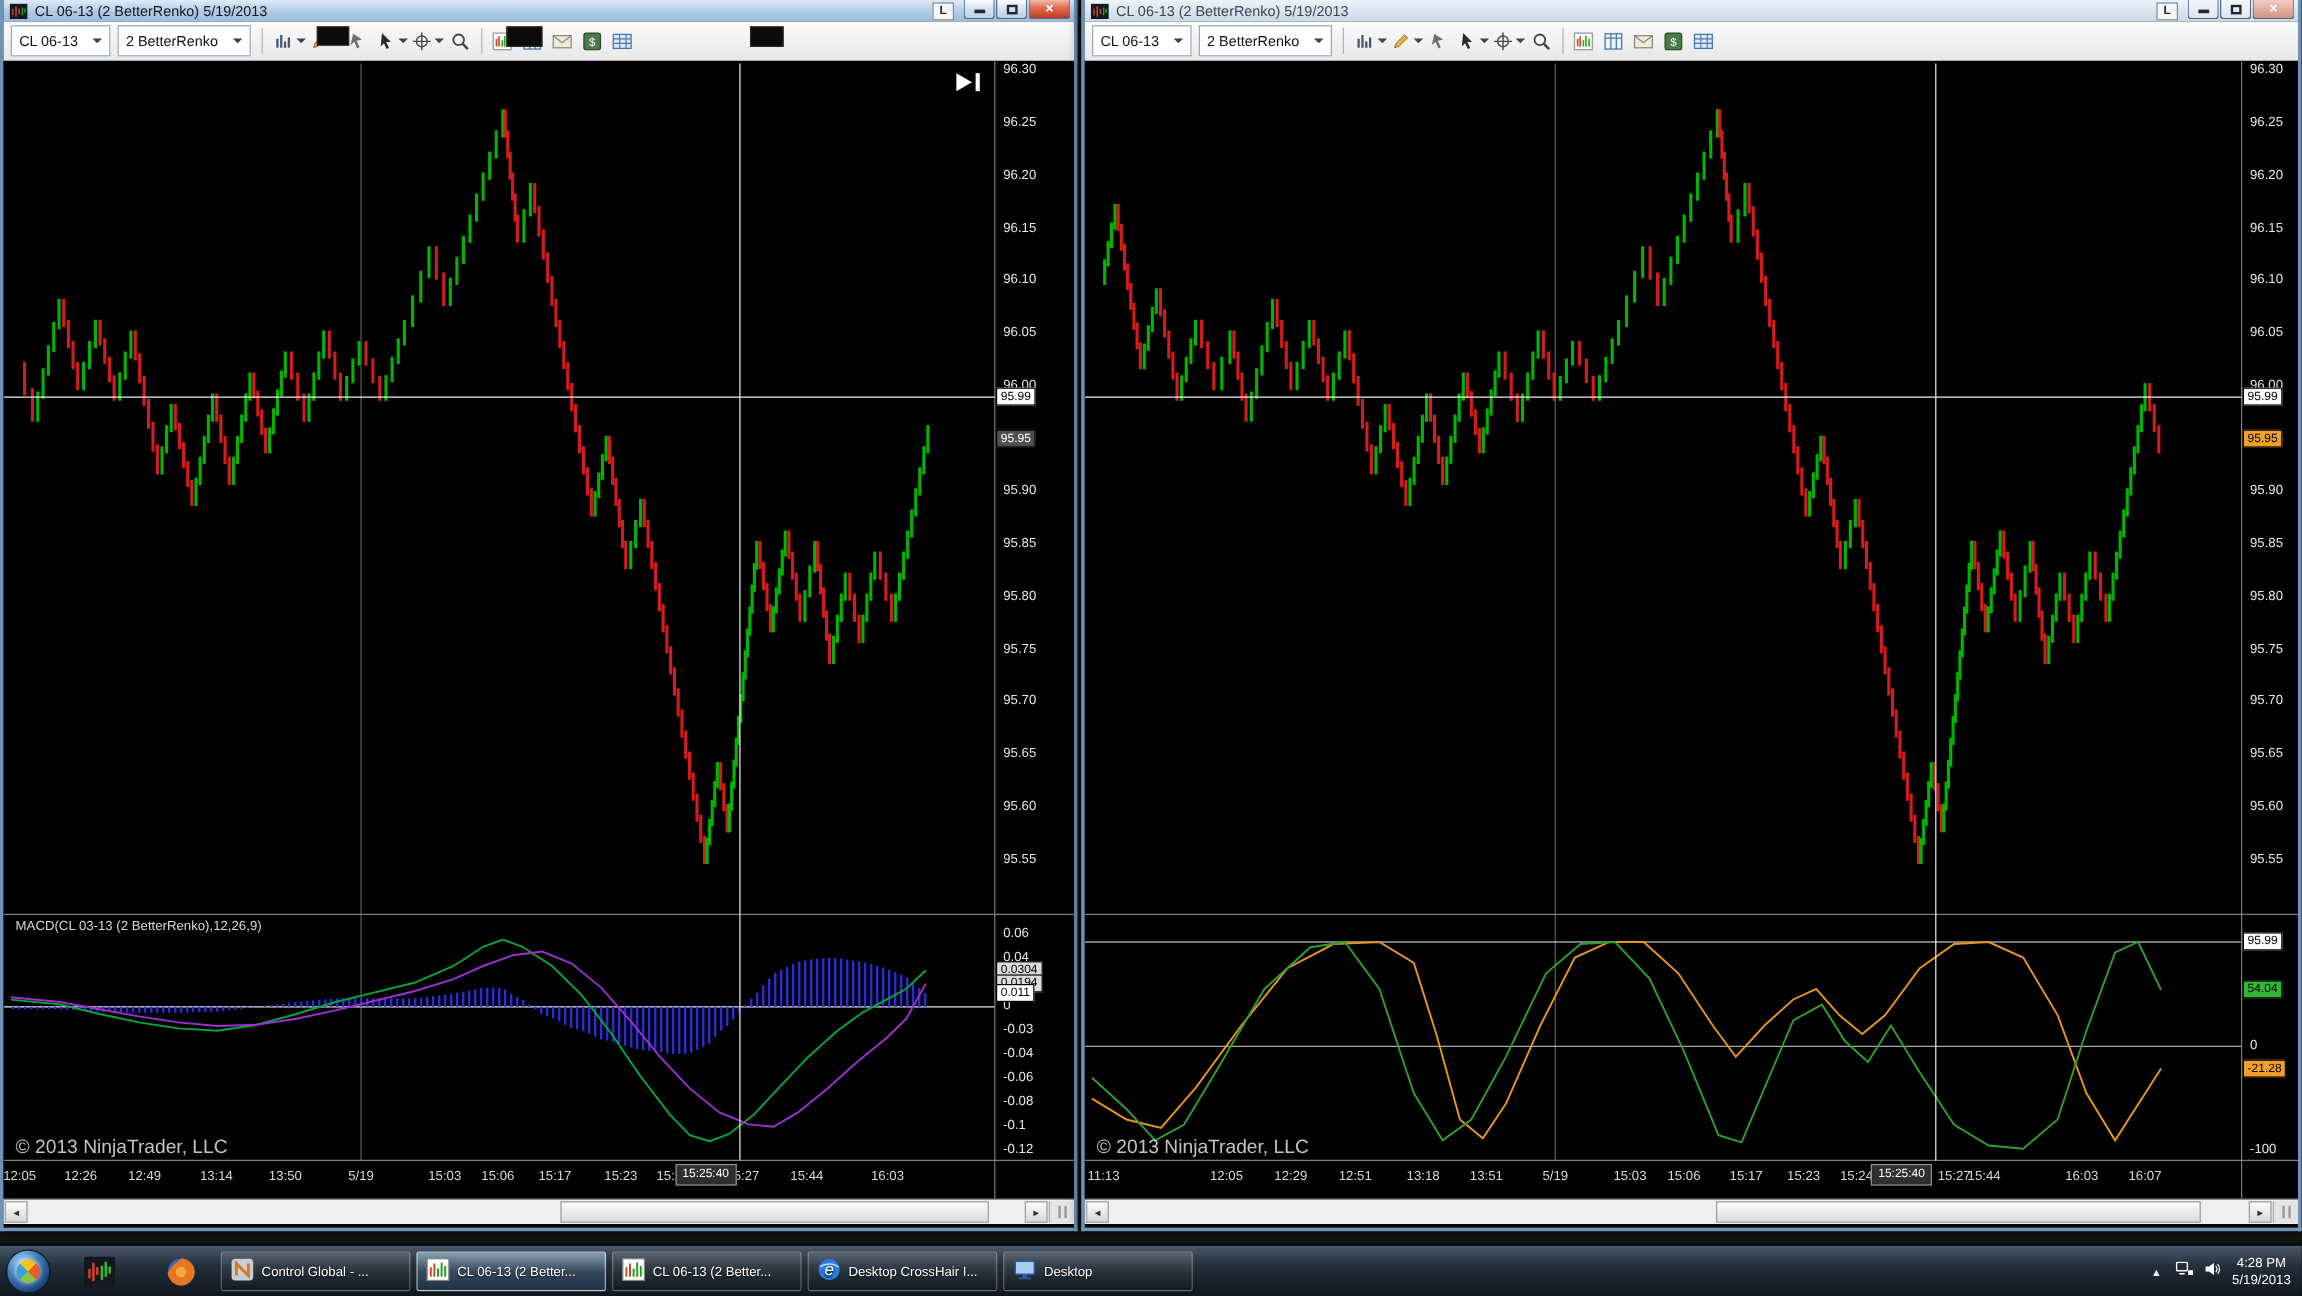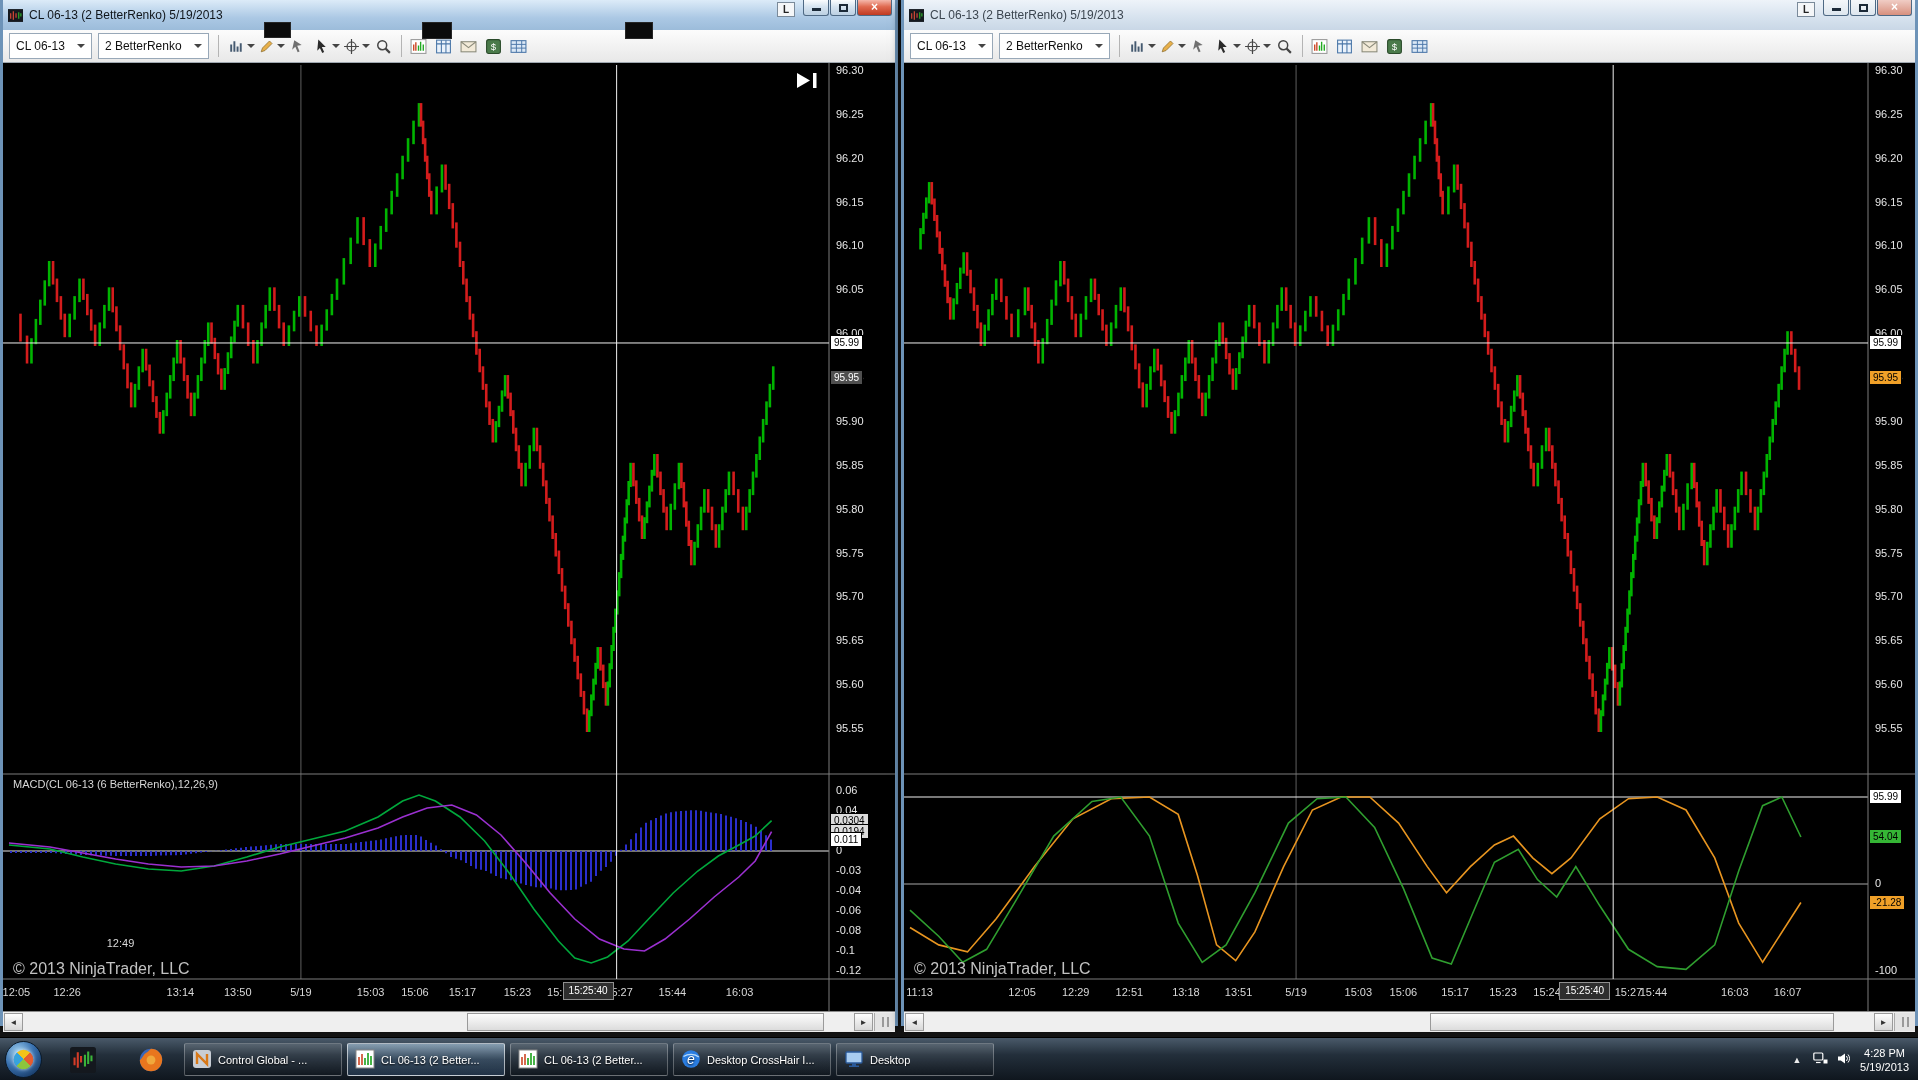--- a/index.html
+++ b/index.html
@@ -6,7 +6,7 @@
   html,body{width:1918px;height:1080px;background:#141414;font-family:"Liberation Sans",sans-serif;overflow:hidden}
   #screen{position:absolute;inset:0;width:1918px;height:1080px}
   .win{position:absolute;top:0;height:1026px;border:3px solid #6d93b8;border-top:none;background:#000;box-shadow:0 0 10px rgba(0,0,0,.65)}
-  .titlebar{height:30px;display:flex;align-items:center;padding:0 0 0 5px;background:linear-gradient(#dcebf8,#abc8e4 60%,#9cbcda);font-size:12px;color:#10151a;white-space:nowrap}
+  .titlebar{height:18px;display:flex;align-items:center;padding:0 0 0 5px;background:linear-gradient(#dcebf8,#abc8e4 60%,#9cbcda);font-size:12px;color:#10151a;white-space:nowrap}
   .win.inactive .titlebar{background:linear-gradient(#eef3f9,#d6e2ee 60%,#c9d7e6);color:#3c4650}
   .wicon{width:16px;height:13px;margin-right:5px;display:inline-flex;flex:0 0 auto}
   .wtitle{flex:1 1 auto;overflow:hidden}

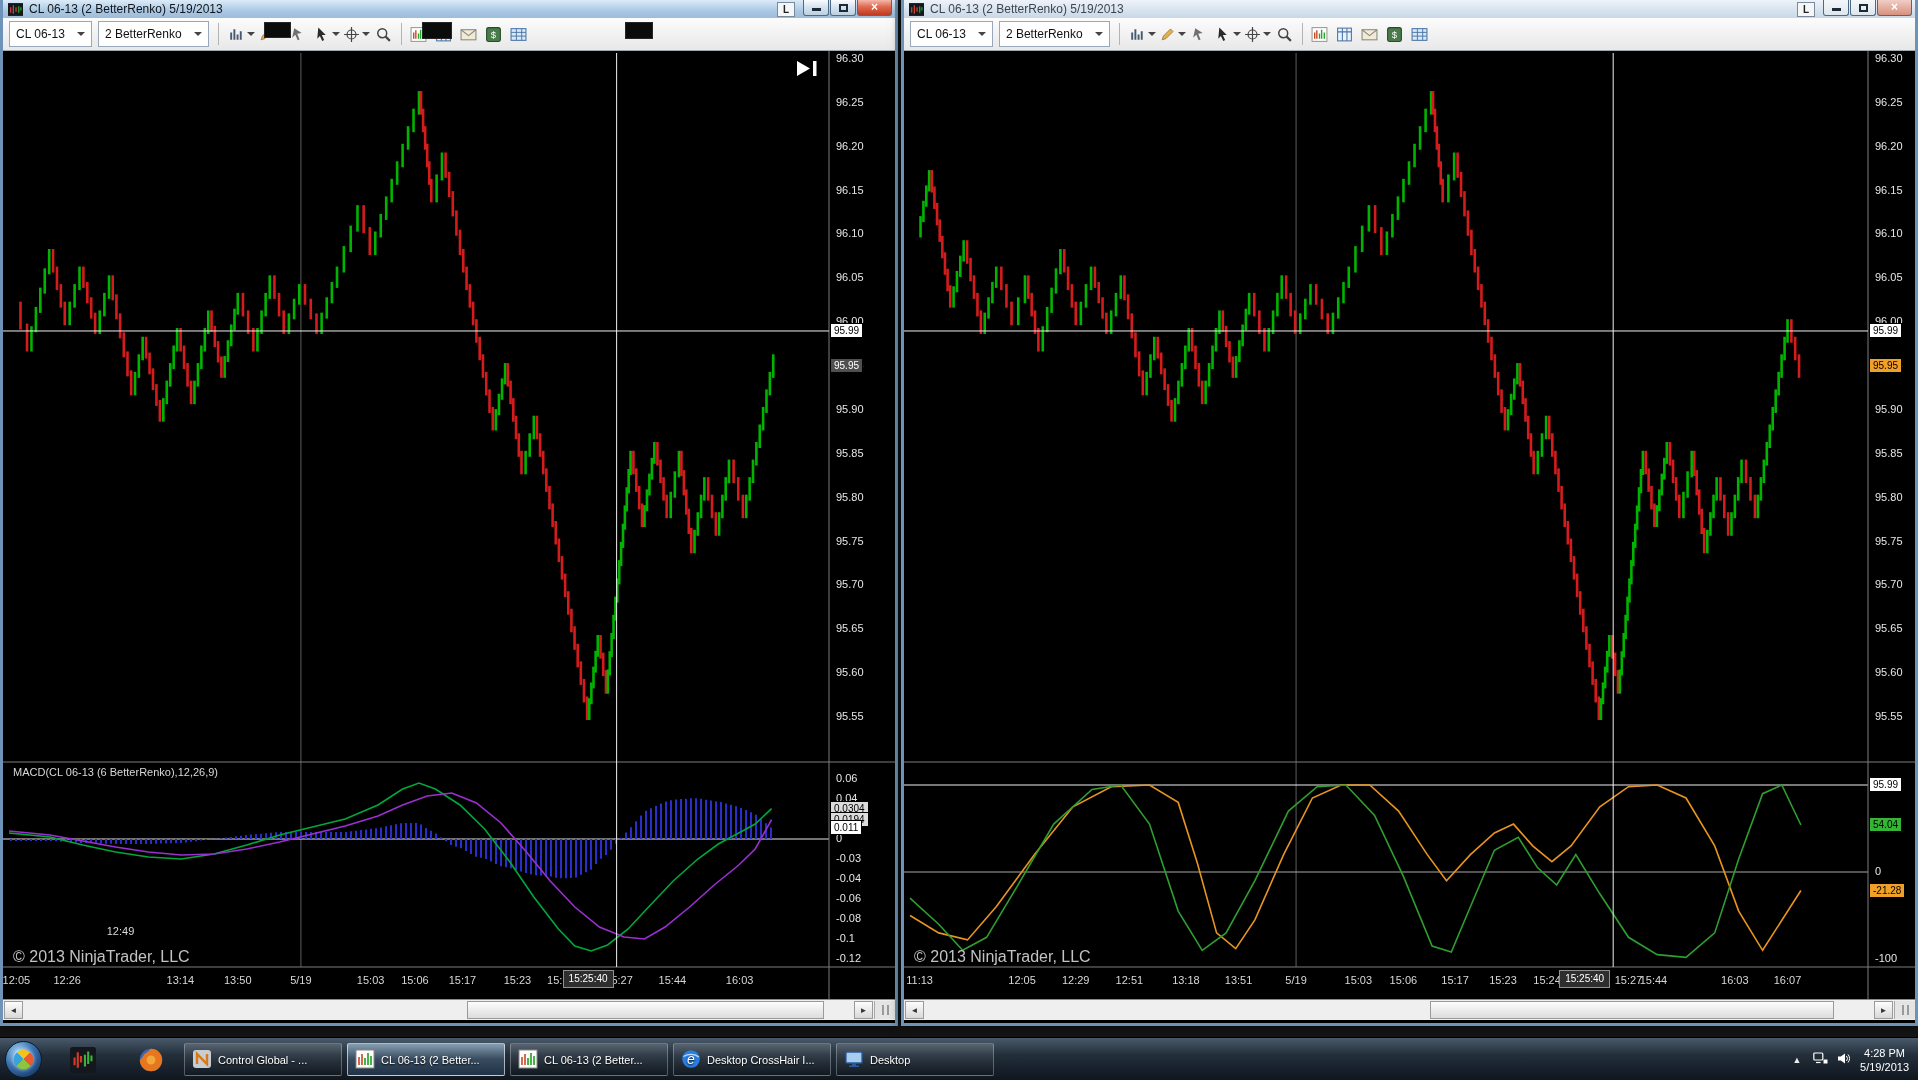--- a/index.html
+++ b/index.html
@@ -575,7 +575,7 @@
         <div class="tmlab" style="left: 616.08px; top: 923px;">15:27</div>
         <div class="tmlab" style="left: 669.38px; top: 923px;">15:44</div>
         <div class="tmlab" style="left: 736.62px; top: 923px;">16:03</div>
-        <div class="indlab" style="left: 10px; top: 715px;">MACD(CL 06-13 (6 BetterRenko),12,26,9)</div>
+        <div class="indlab" style="left: 10px; top: 715px;">MACD(CL 03-13 (2 BetterRenko),12,26,9)</div>
         <div class="cpy" style="left: 10px; top: 897px;">© 2013 NinjaTrader, LLC</div>
         <div class="vbox" style="left: 827px; top: 271.973px; background: rgb(255, 255, 255); color: rgb(0, 0, 0);">95.99</div>
         <div class="vbox" style="left: 827px; top: 307.067px; background: rgb(79, 79, 79); color: rgb(255, 255, 255);">95.95</div>

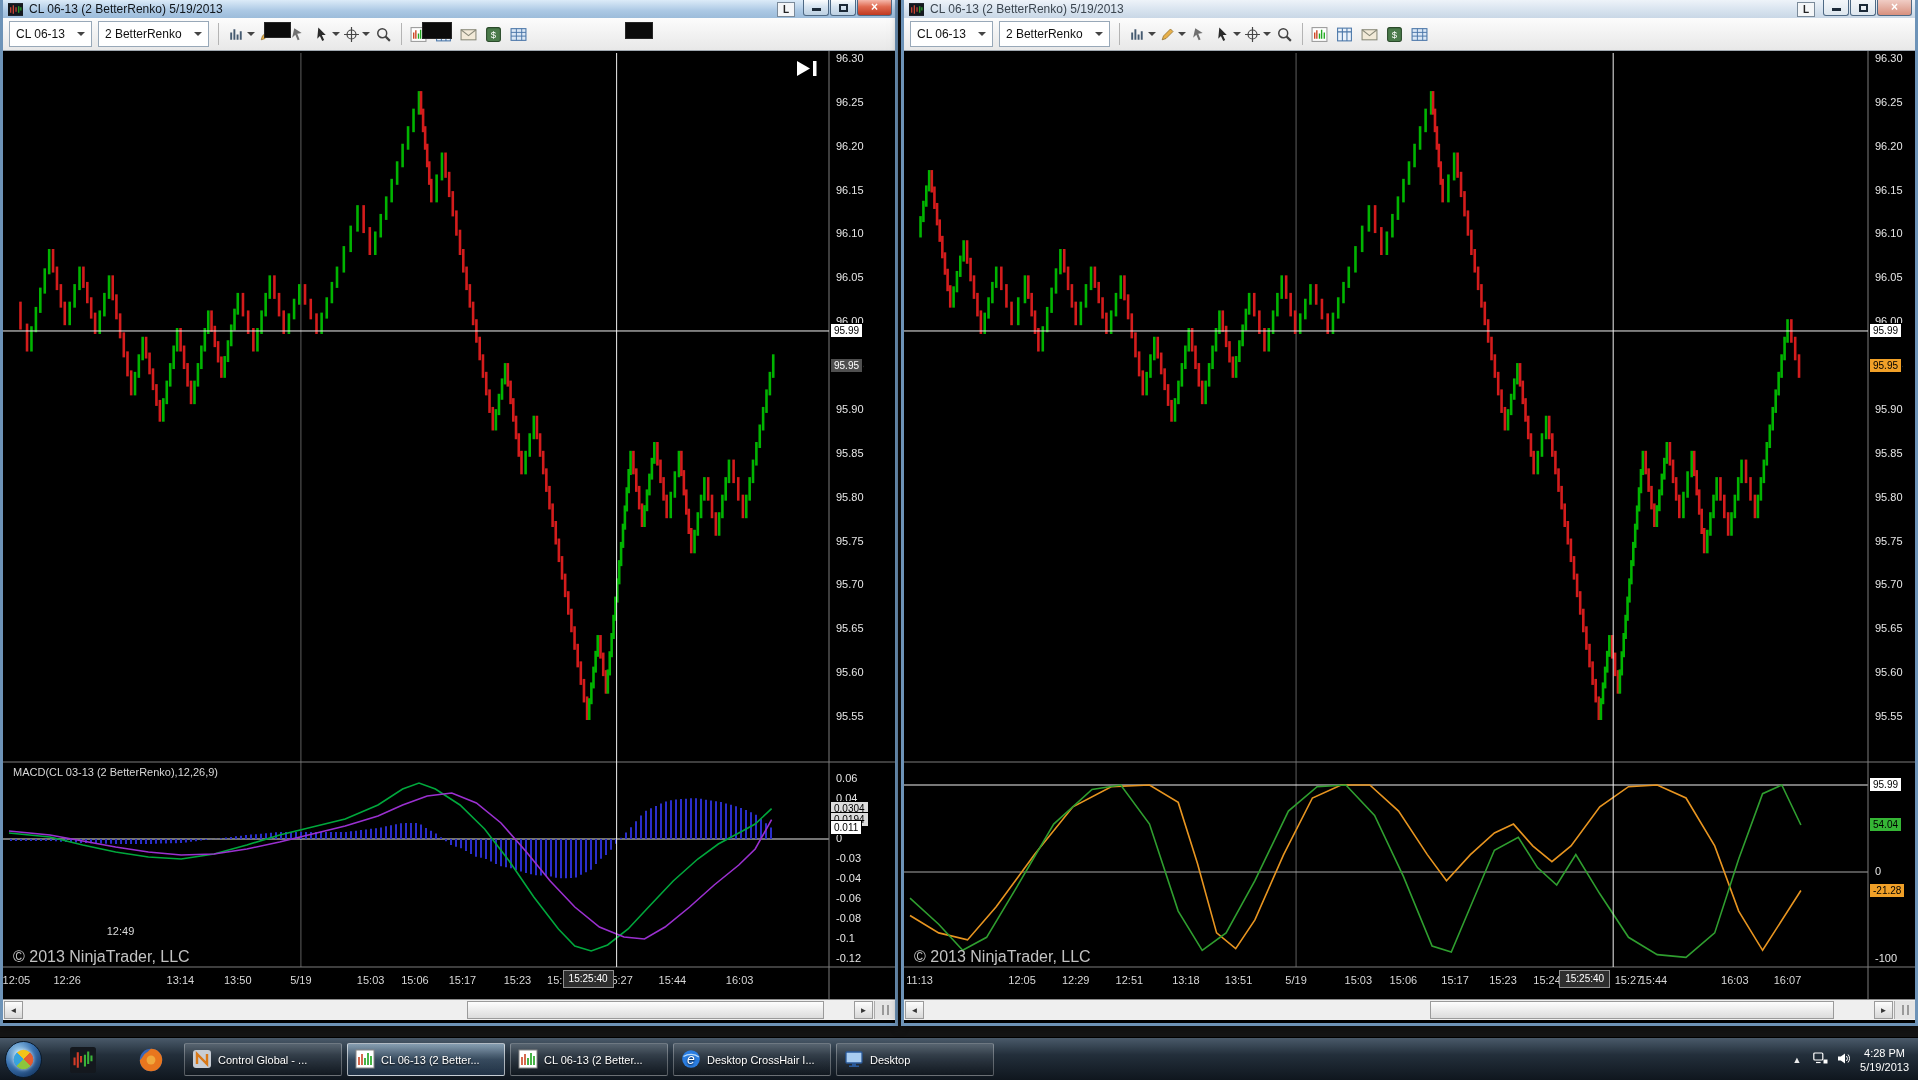--- a/index.html
+++ b/index.html
@@ -563,7 +563,7 @@
         <div class="axlab" style="left: 833px; top: 901px;">-0.12</div>
         <div class="tmlab" style="left: 13.38px; top: 923px;">12:05</div>
         <div class="tmlab" style="left: 64.22px; top: 923px;">12:26</div>
-        <div class="tmlab" style="left: 117.52px; top: 874px;">12:49</div>
+        <div class="tmlab" style="left: 117.52px; top: 923px;">12:49</div>
         <div class="tmlab" style="left: 177.38px; top: 923px;">13:14</div>
         <div class="tmlab" style="left: 234.78px; top: 923px; text-align: right;">13:50</div>
         <div class="tmlab" style="left: 297.92px; top: 923px;">5/19</div>

